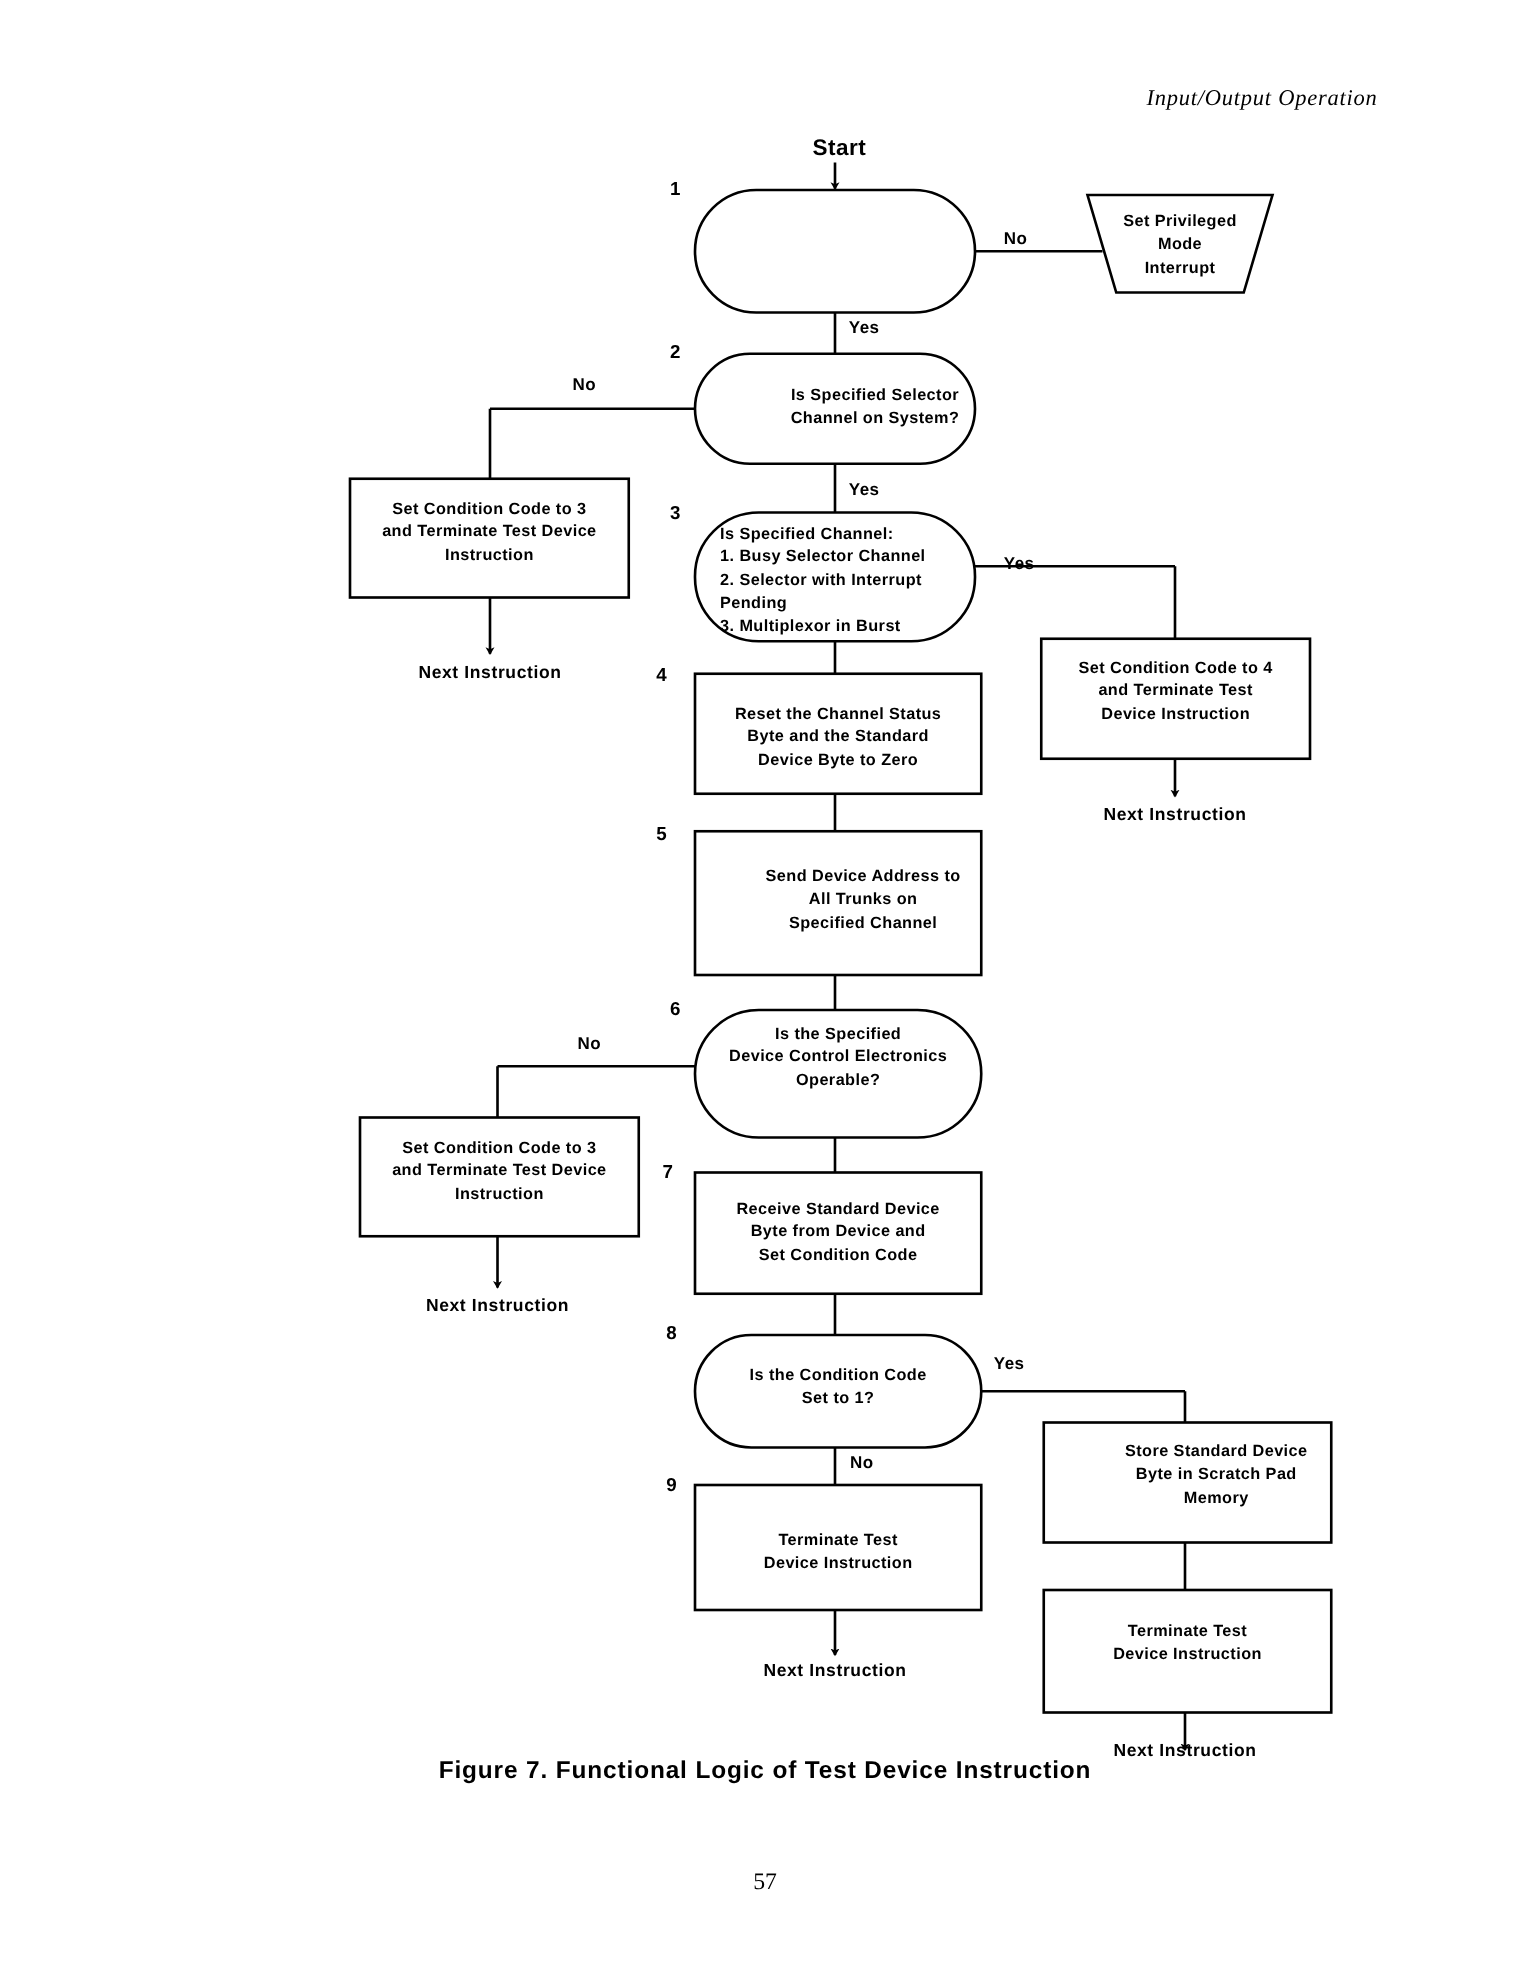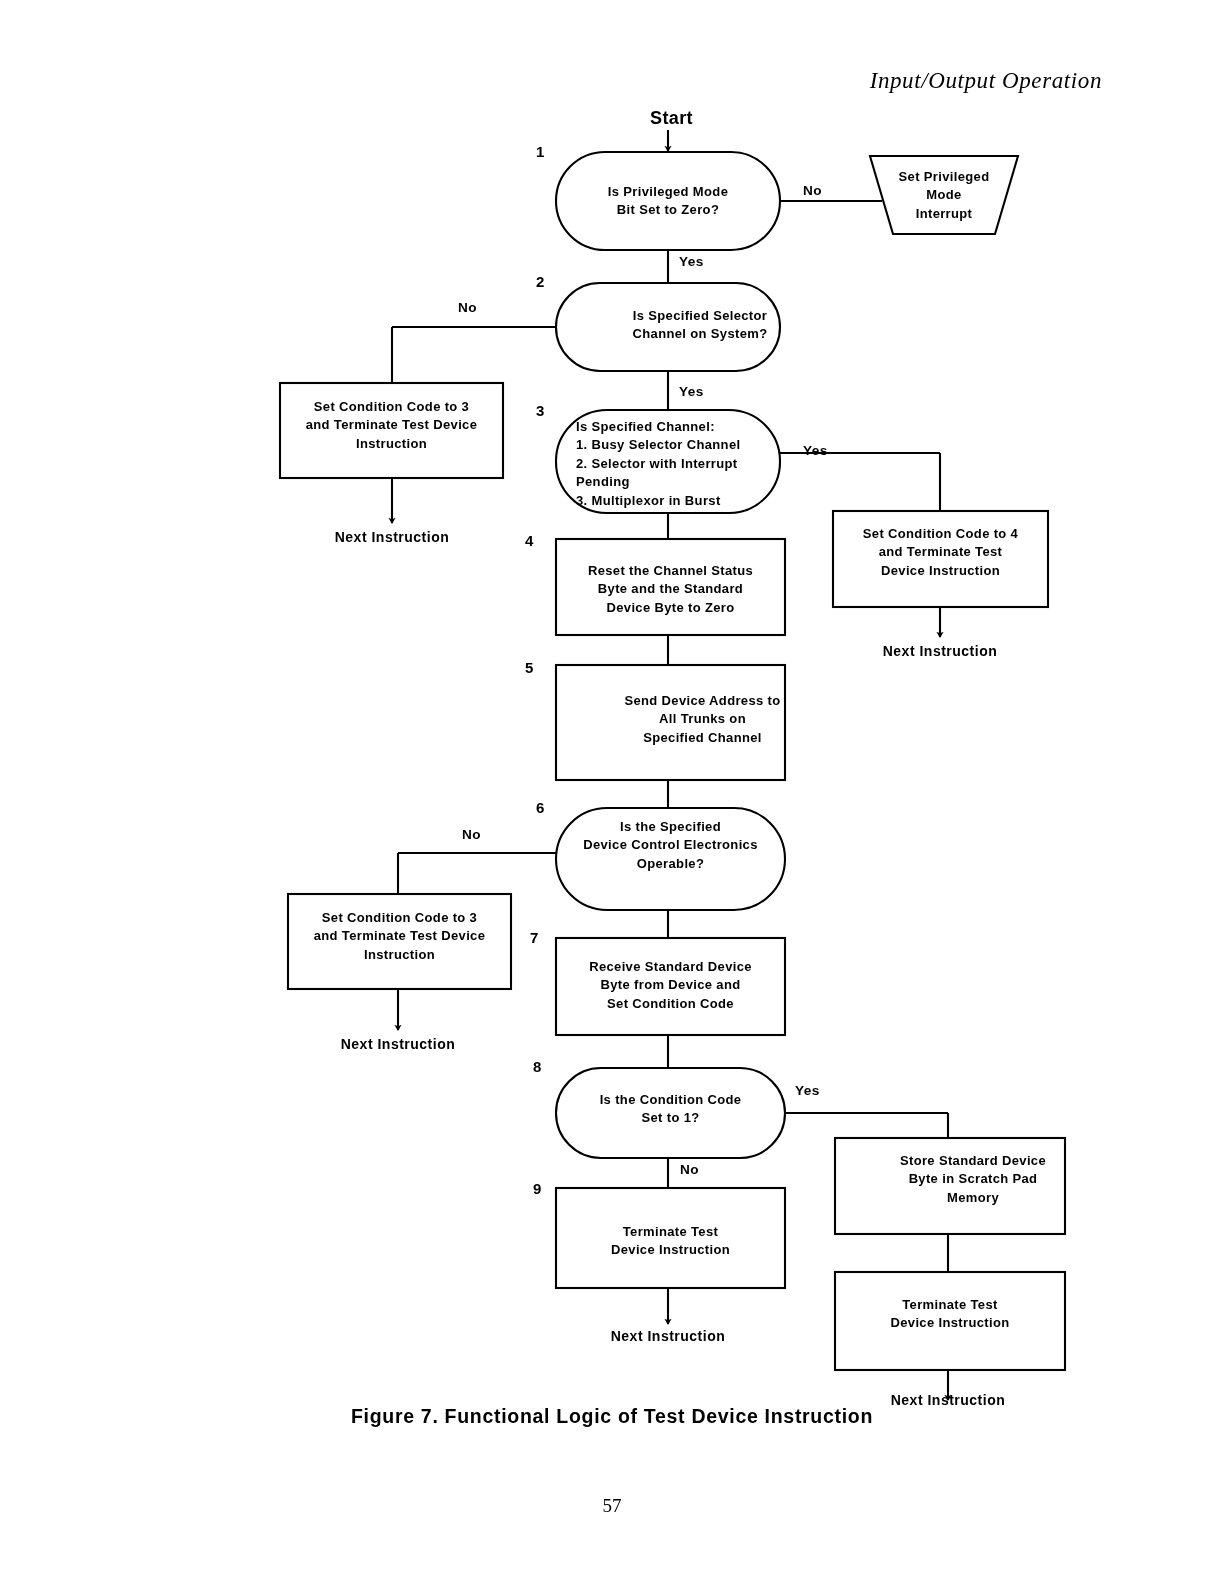--- a/index.html
+++ b/index.html
@@ -33,7 +33,7 @@
     top: 68px;
     font-family: "Liberation Serif", serif;
     font-style: italic;
-    font-size: 23px;
+    font-size: 18px;
     letter-spacing: 0.6px;
     white-space: nowrap;
   }

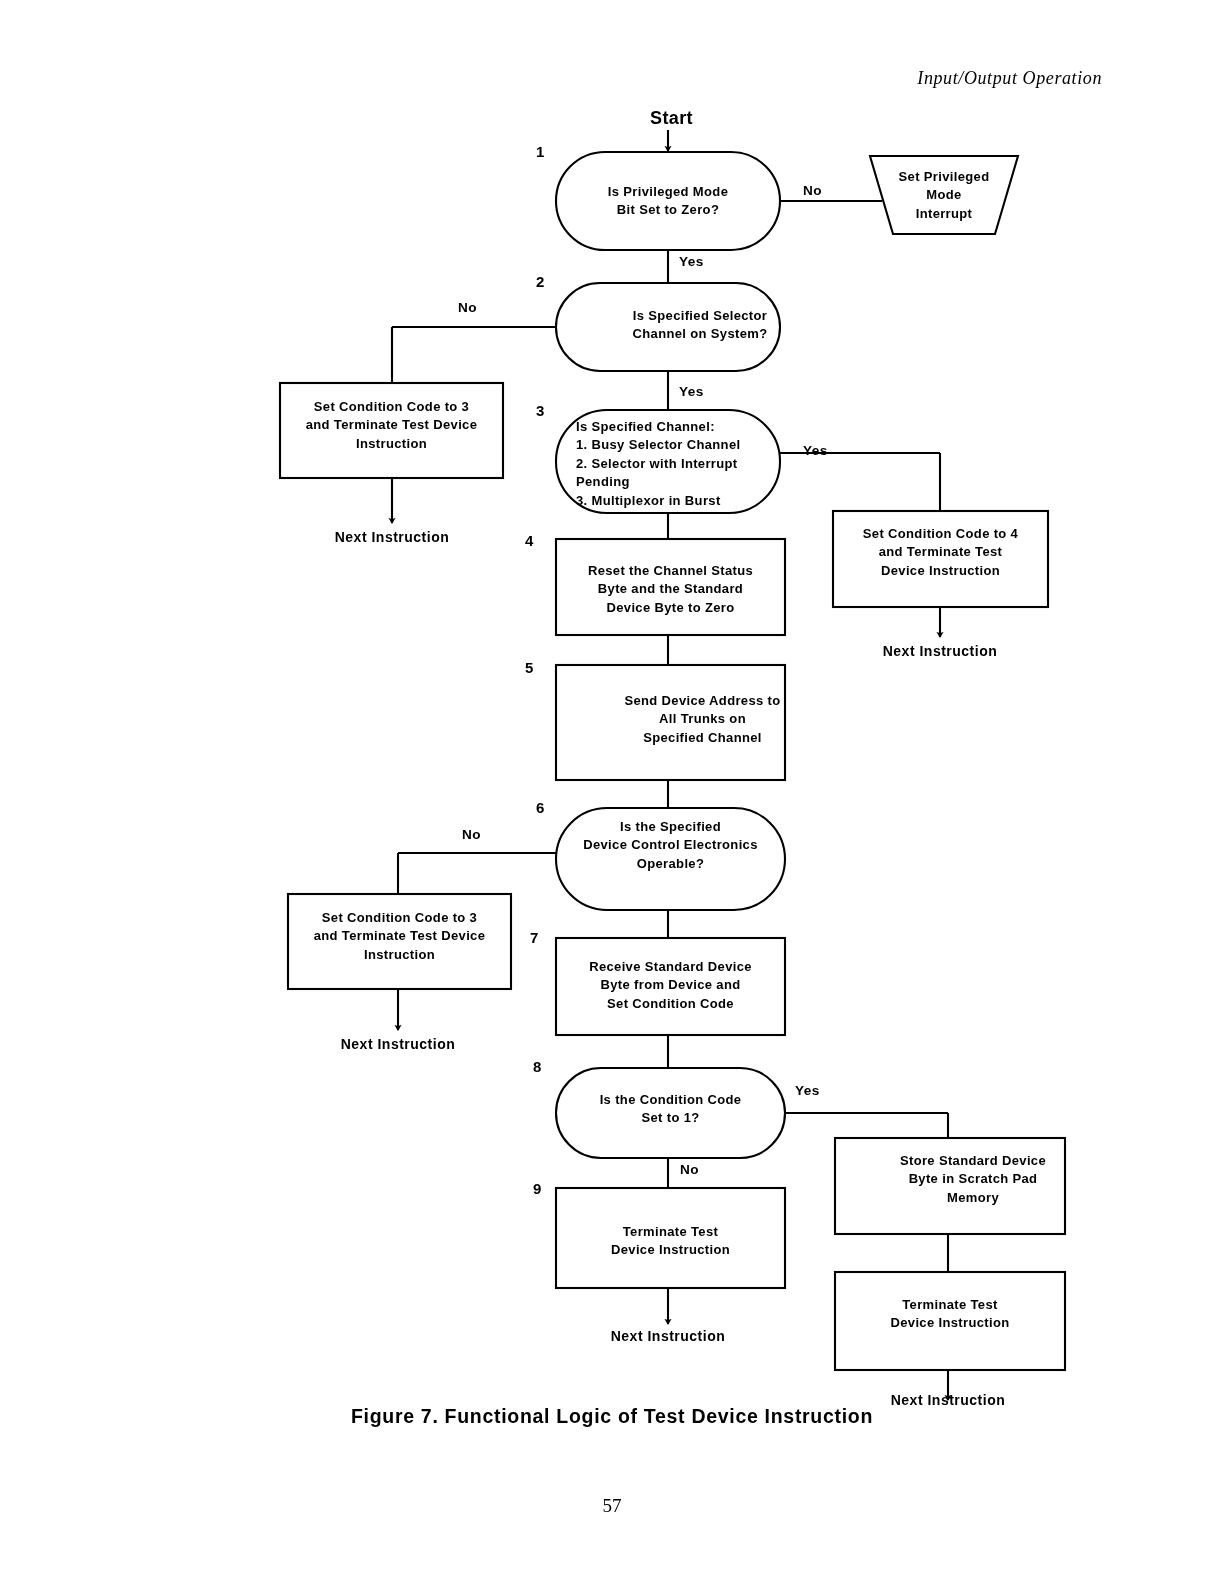--- a/index.html
+++ b/index.html
@@ -191,8 +191,6 @@
   <div class="stepnum" style="left:533px; top:1058px;">8</div>
   <div class="stepnum" style="left:533px; top:1180px;">9</div>
 
-  <div class="tx" style="left:556px; top:183px; width:224px;">Is Privileged Mode
-Bit Set to Zero?</div>
 
   <div class="tx" style="left:880px; top:168px; width:128px;">Set Privileged
 Mode

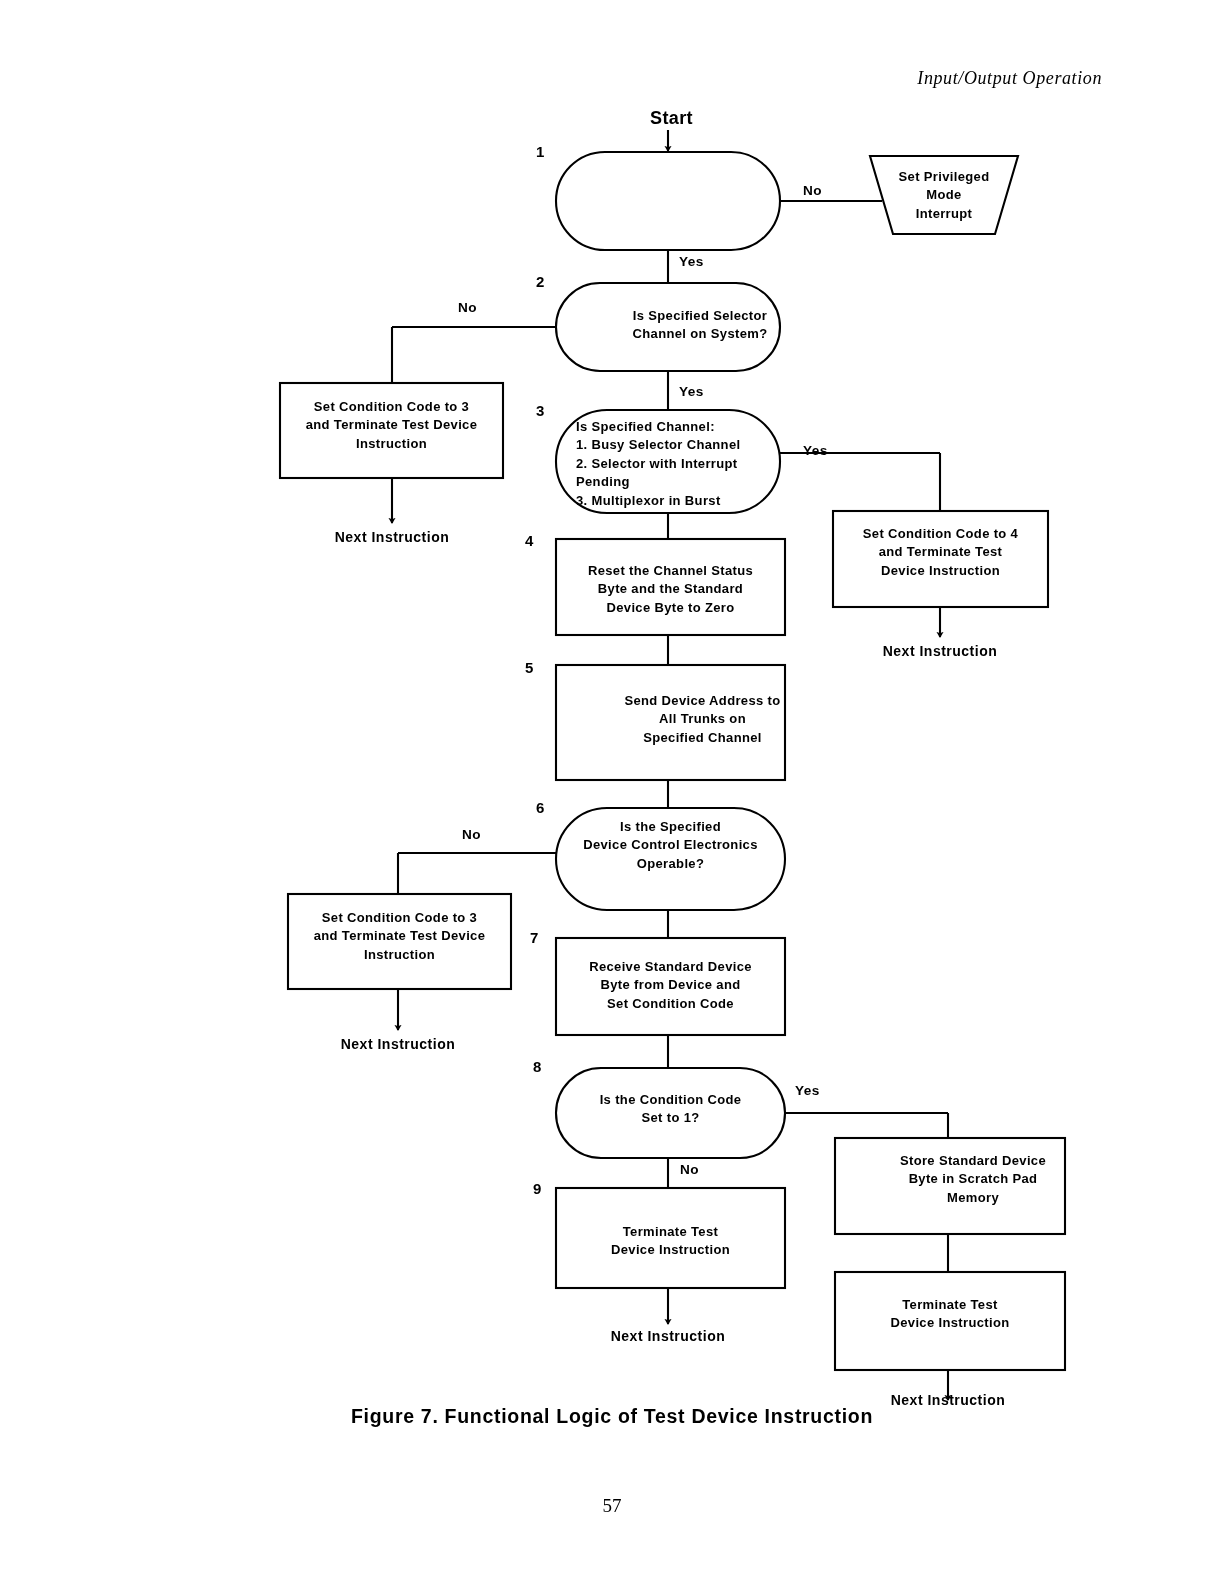--- a/index.html
+++ b/index.html
@@ -217,7 +217,7 @@
 Byte and the Standard
 Device Byte to Zero</div>
 
-  <div class="tx" style="left:588px; top:692px; width:229px;">Send Device Address to
+  <div class="tx" style="left:576px; top:692px; width:229px;">Send Device Address to
 All Trunks on
 Specified Channel</div>
 

